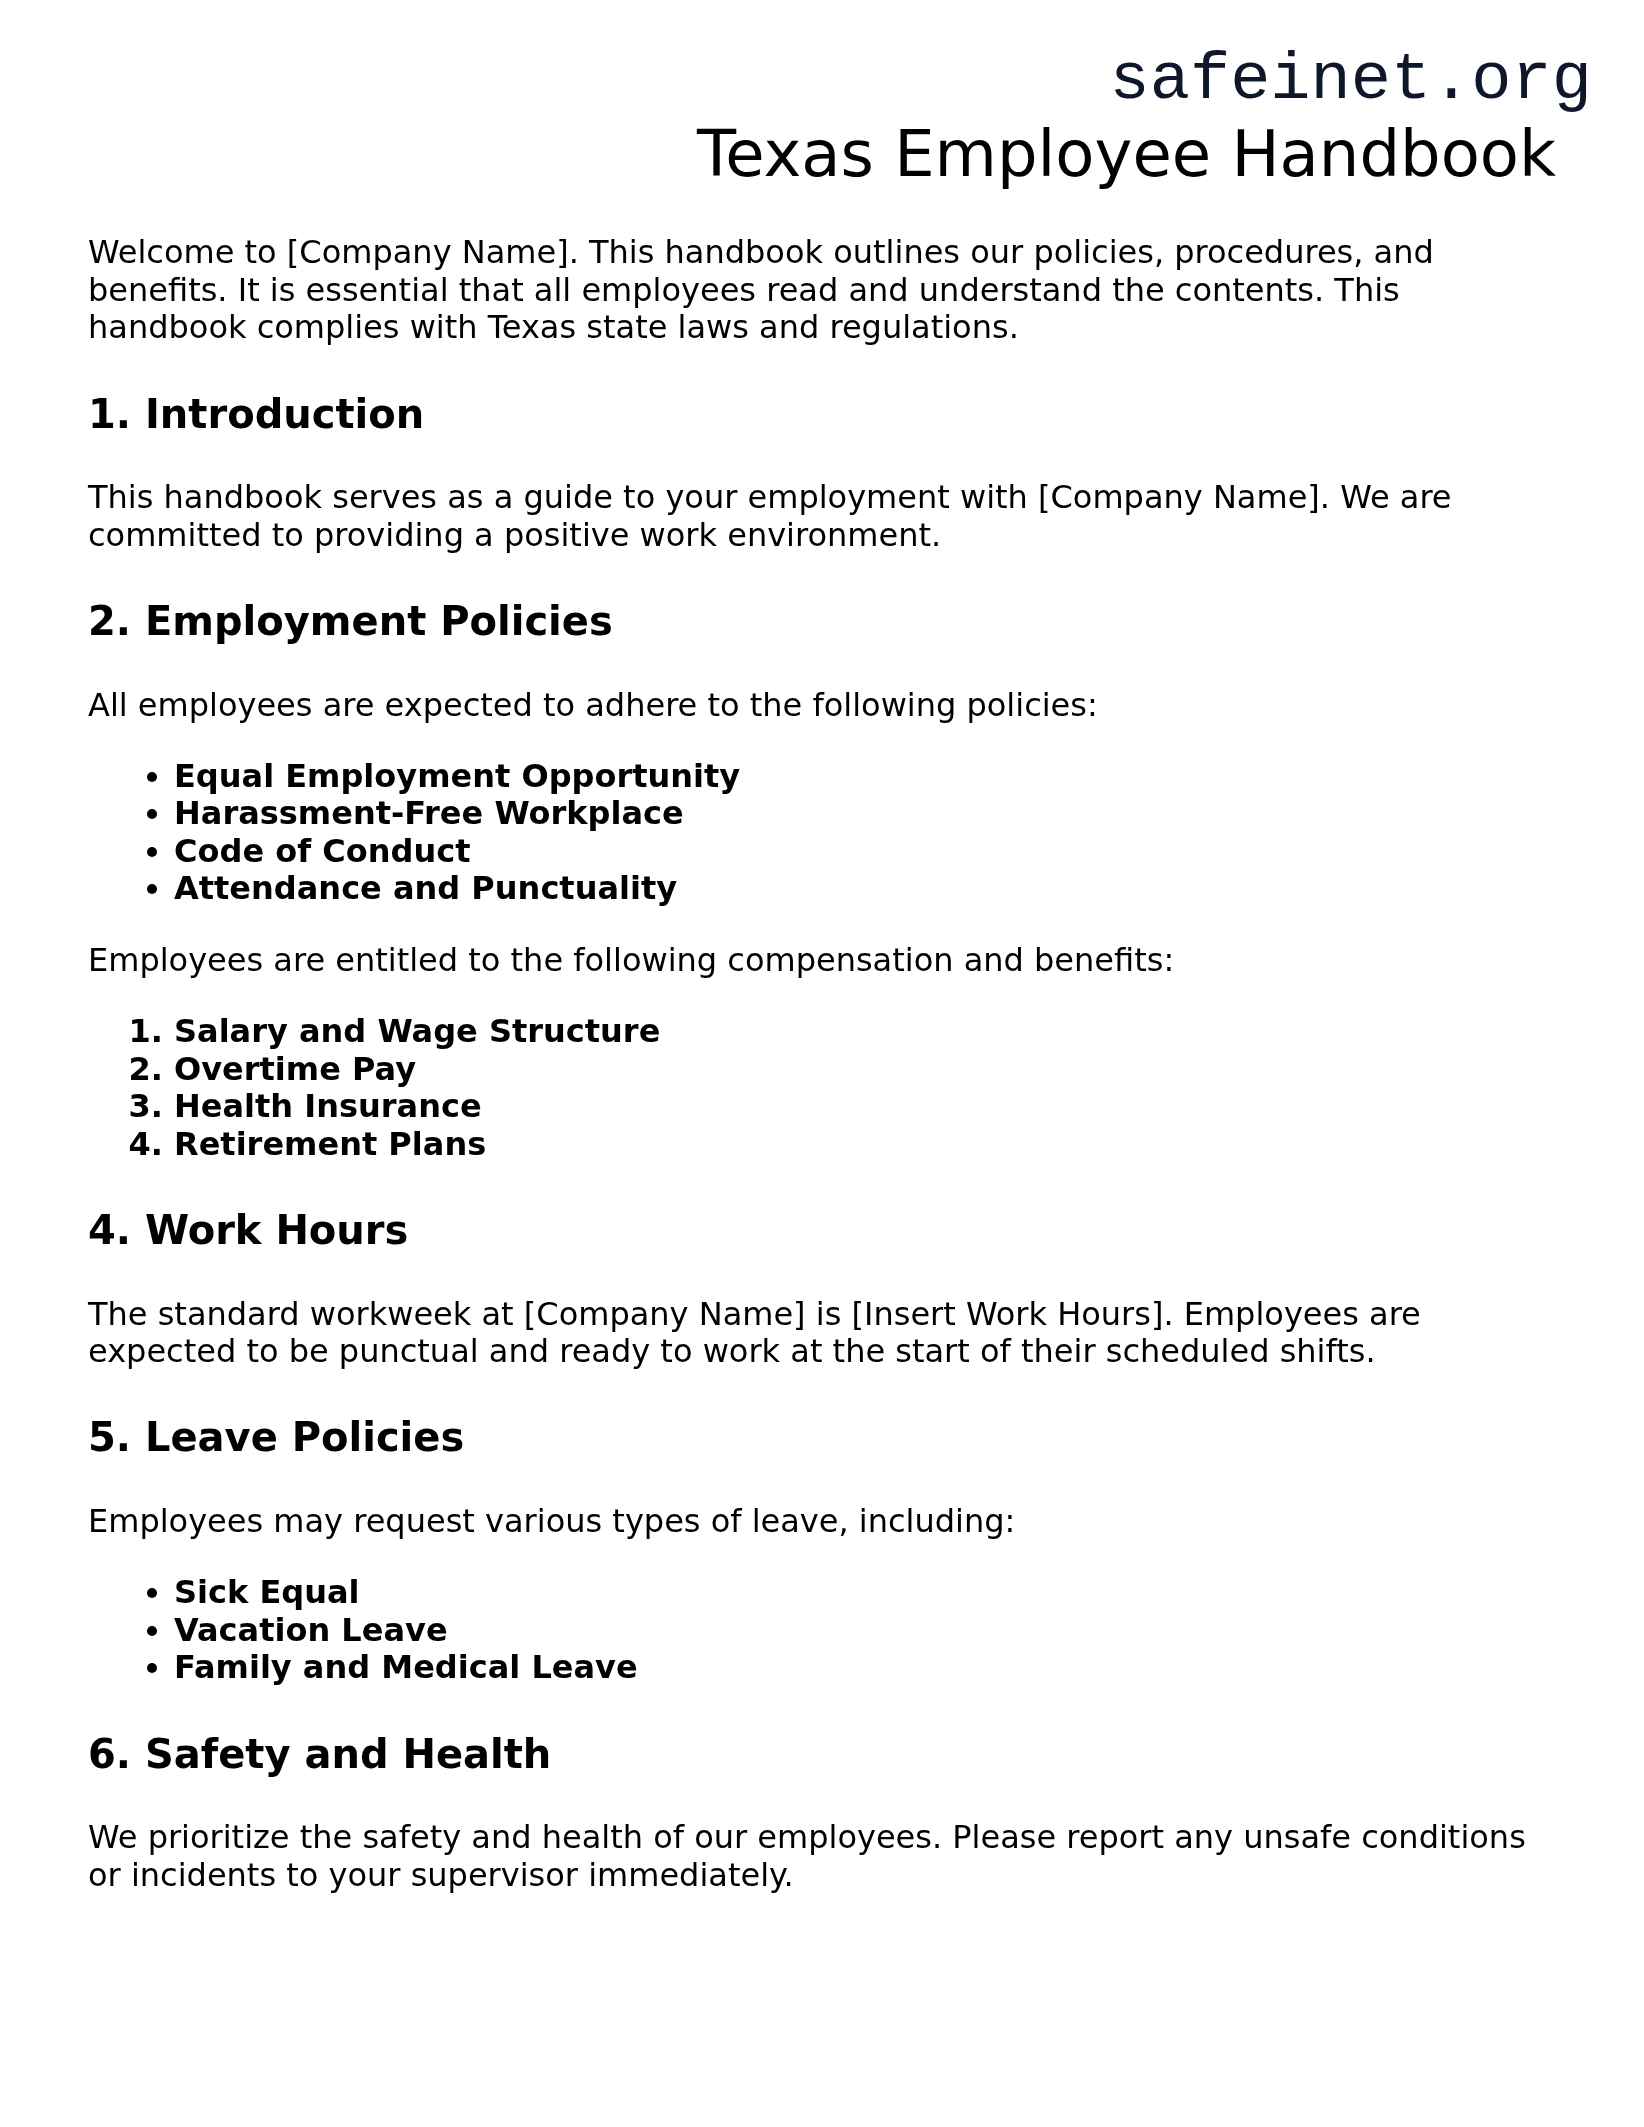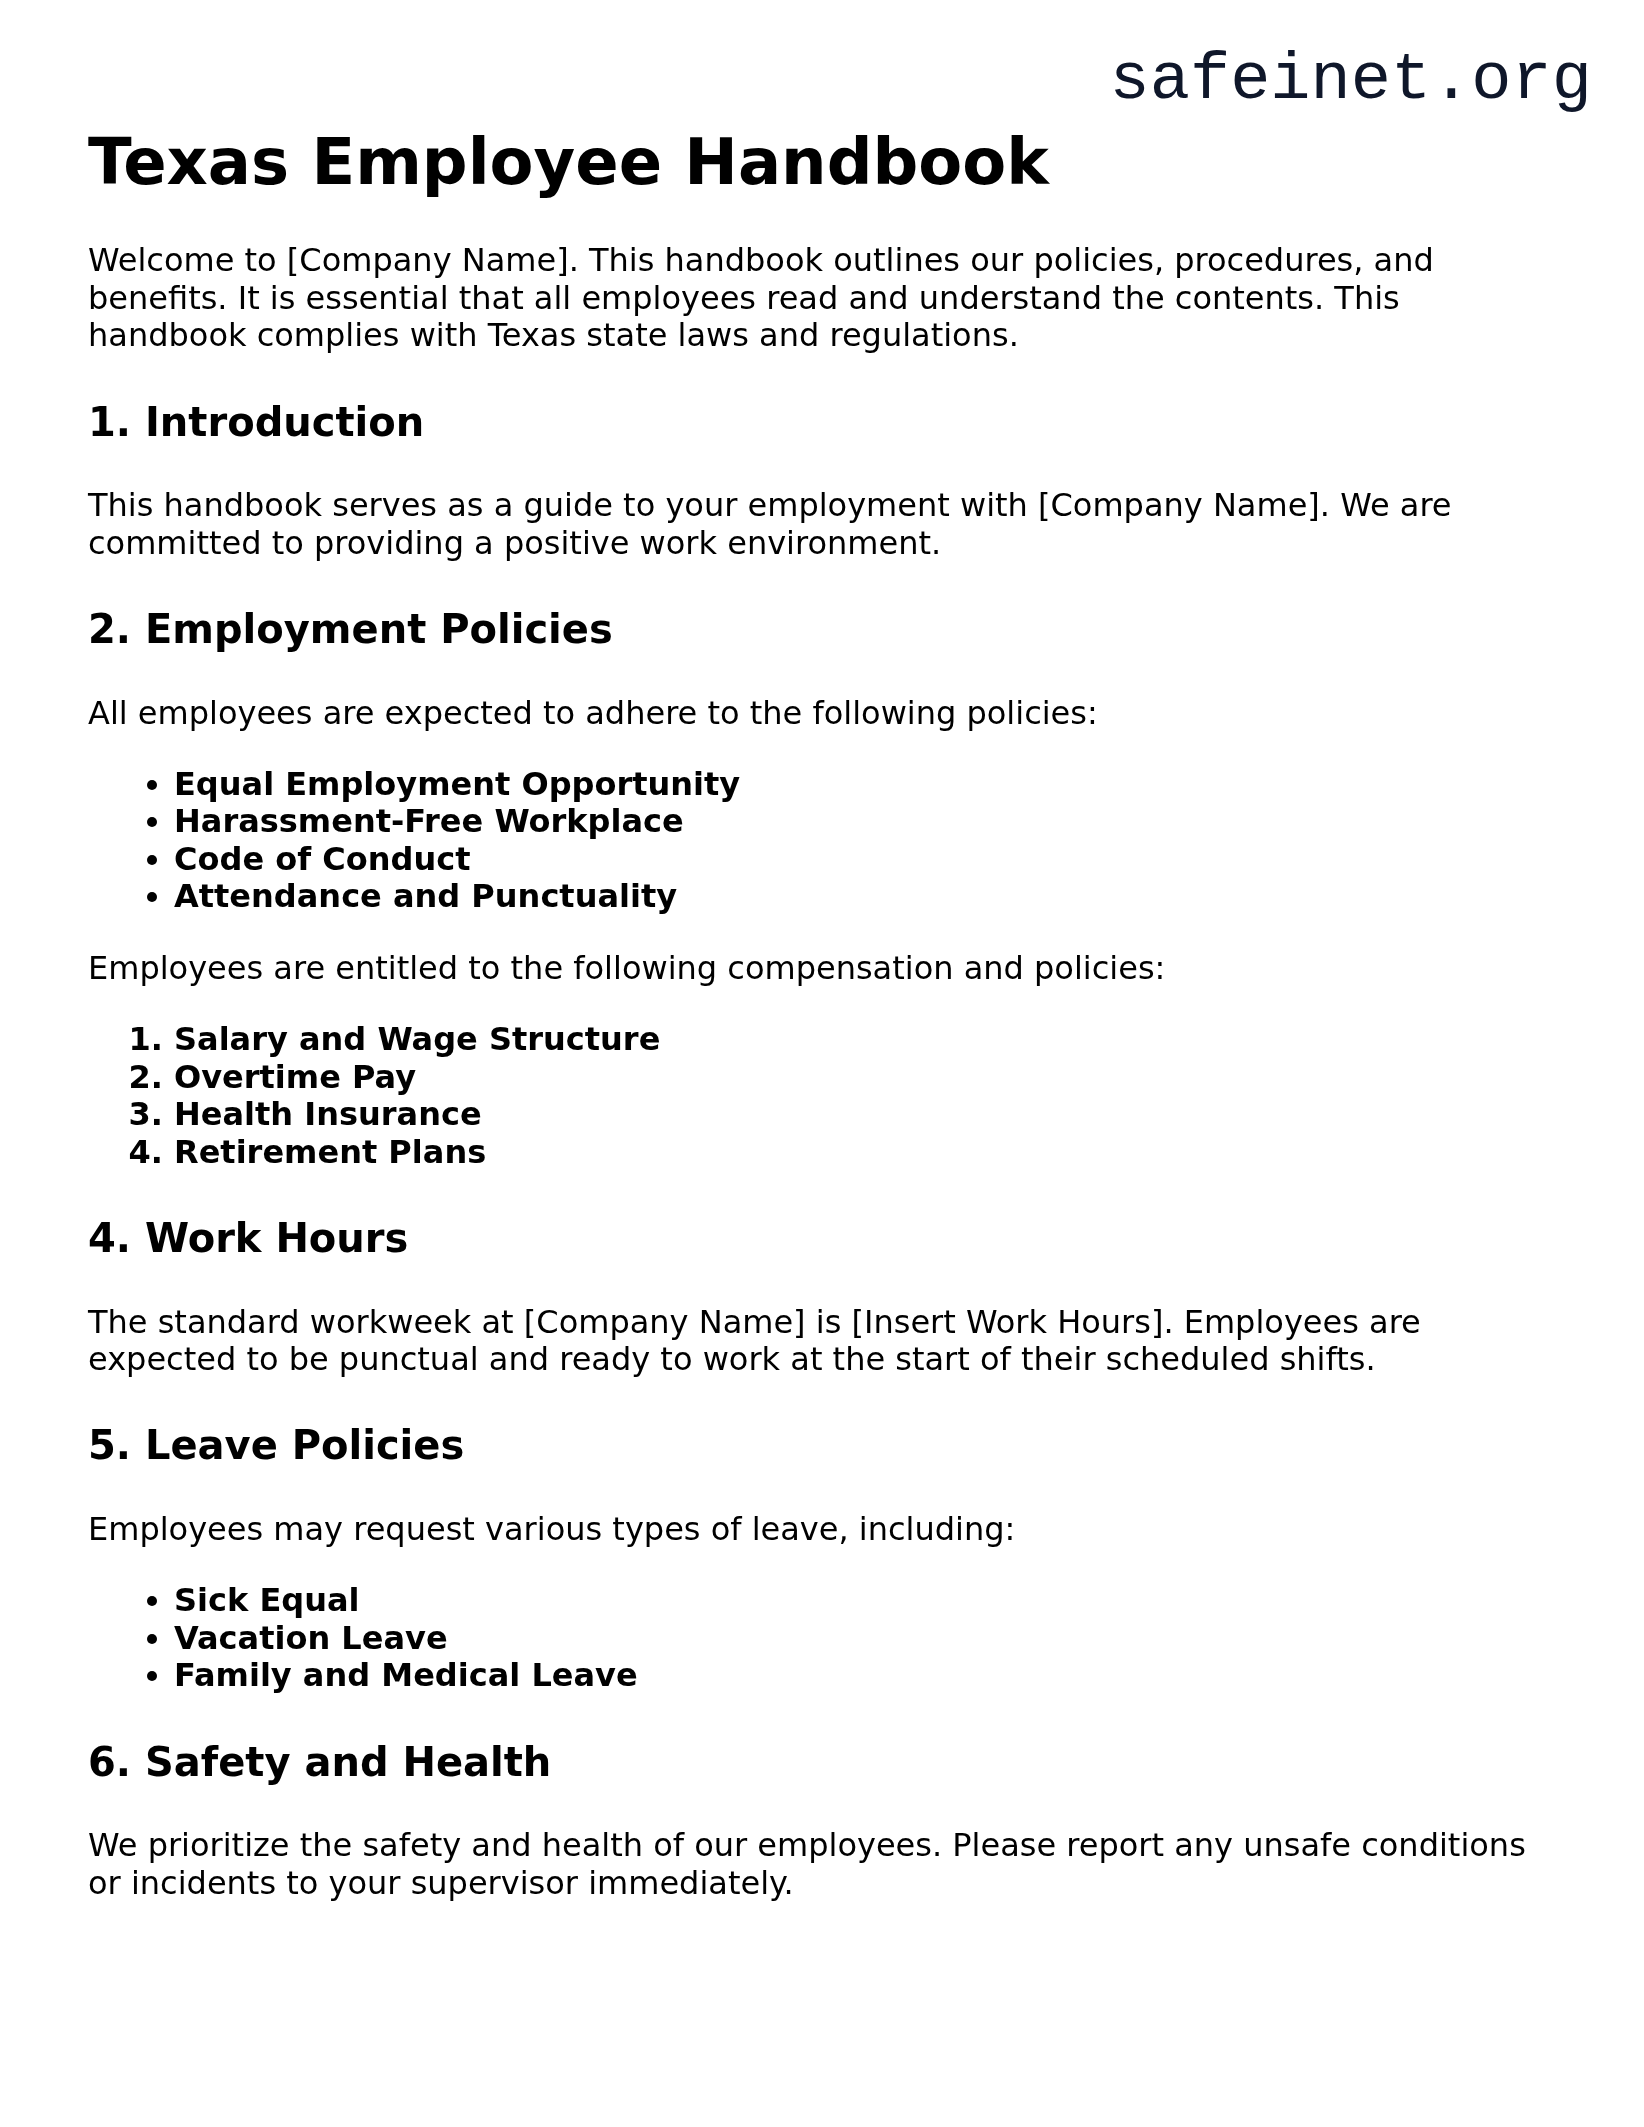--- a/index.html
+++ b/index.html
@@ -32,11 +32,12 @@
     white-space: nowrap;
   }
   h1 {
-    margin: 8px 0 43px 0;
+    margin: 0 0 43px 0;
     font-size: 64px;
     line-height: 1.16;
-    font-weight: bold;
+    font-weight: normal;
     color: #000000;
+    text-align: right;
   }
   h2 {
     margin: 44px 0 42px 0;

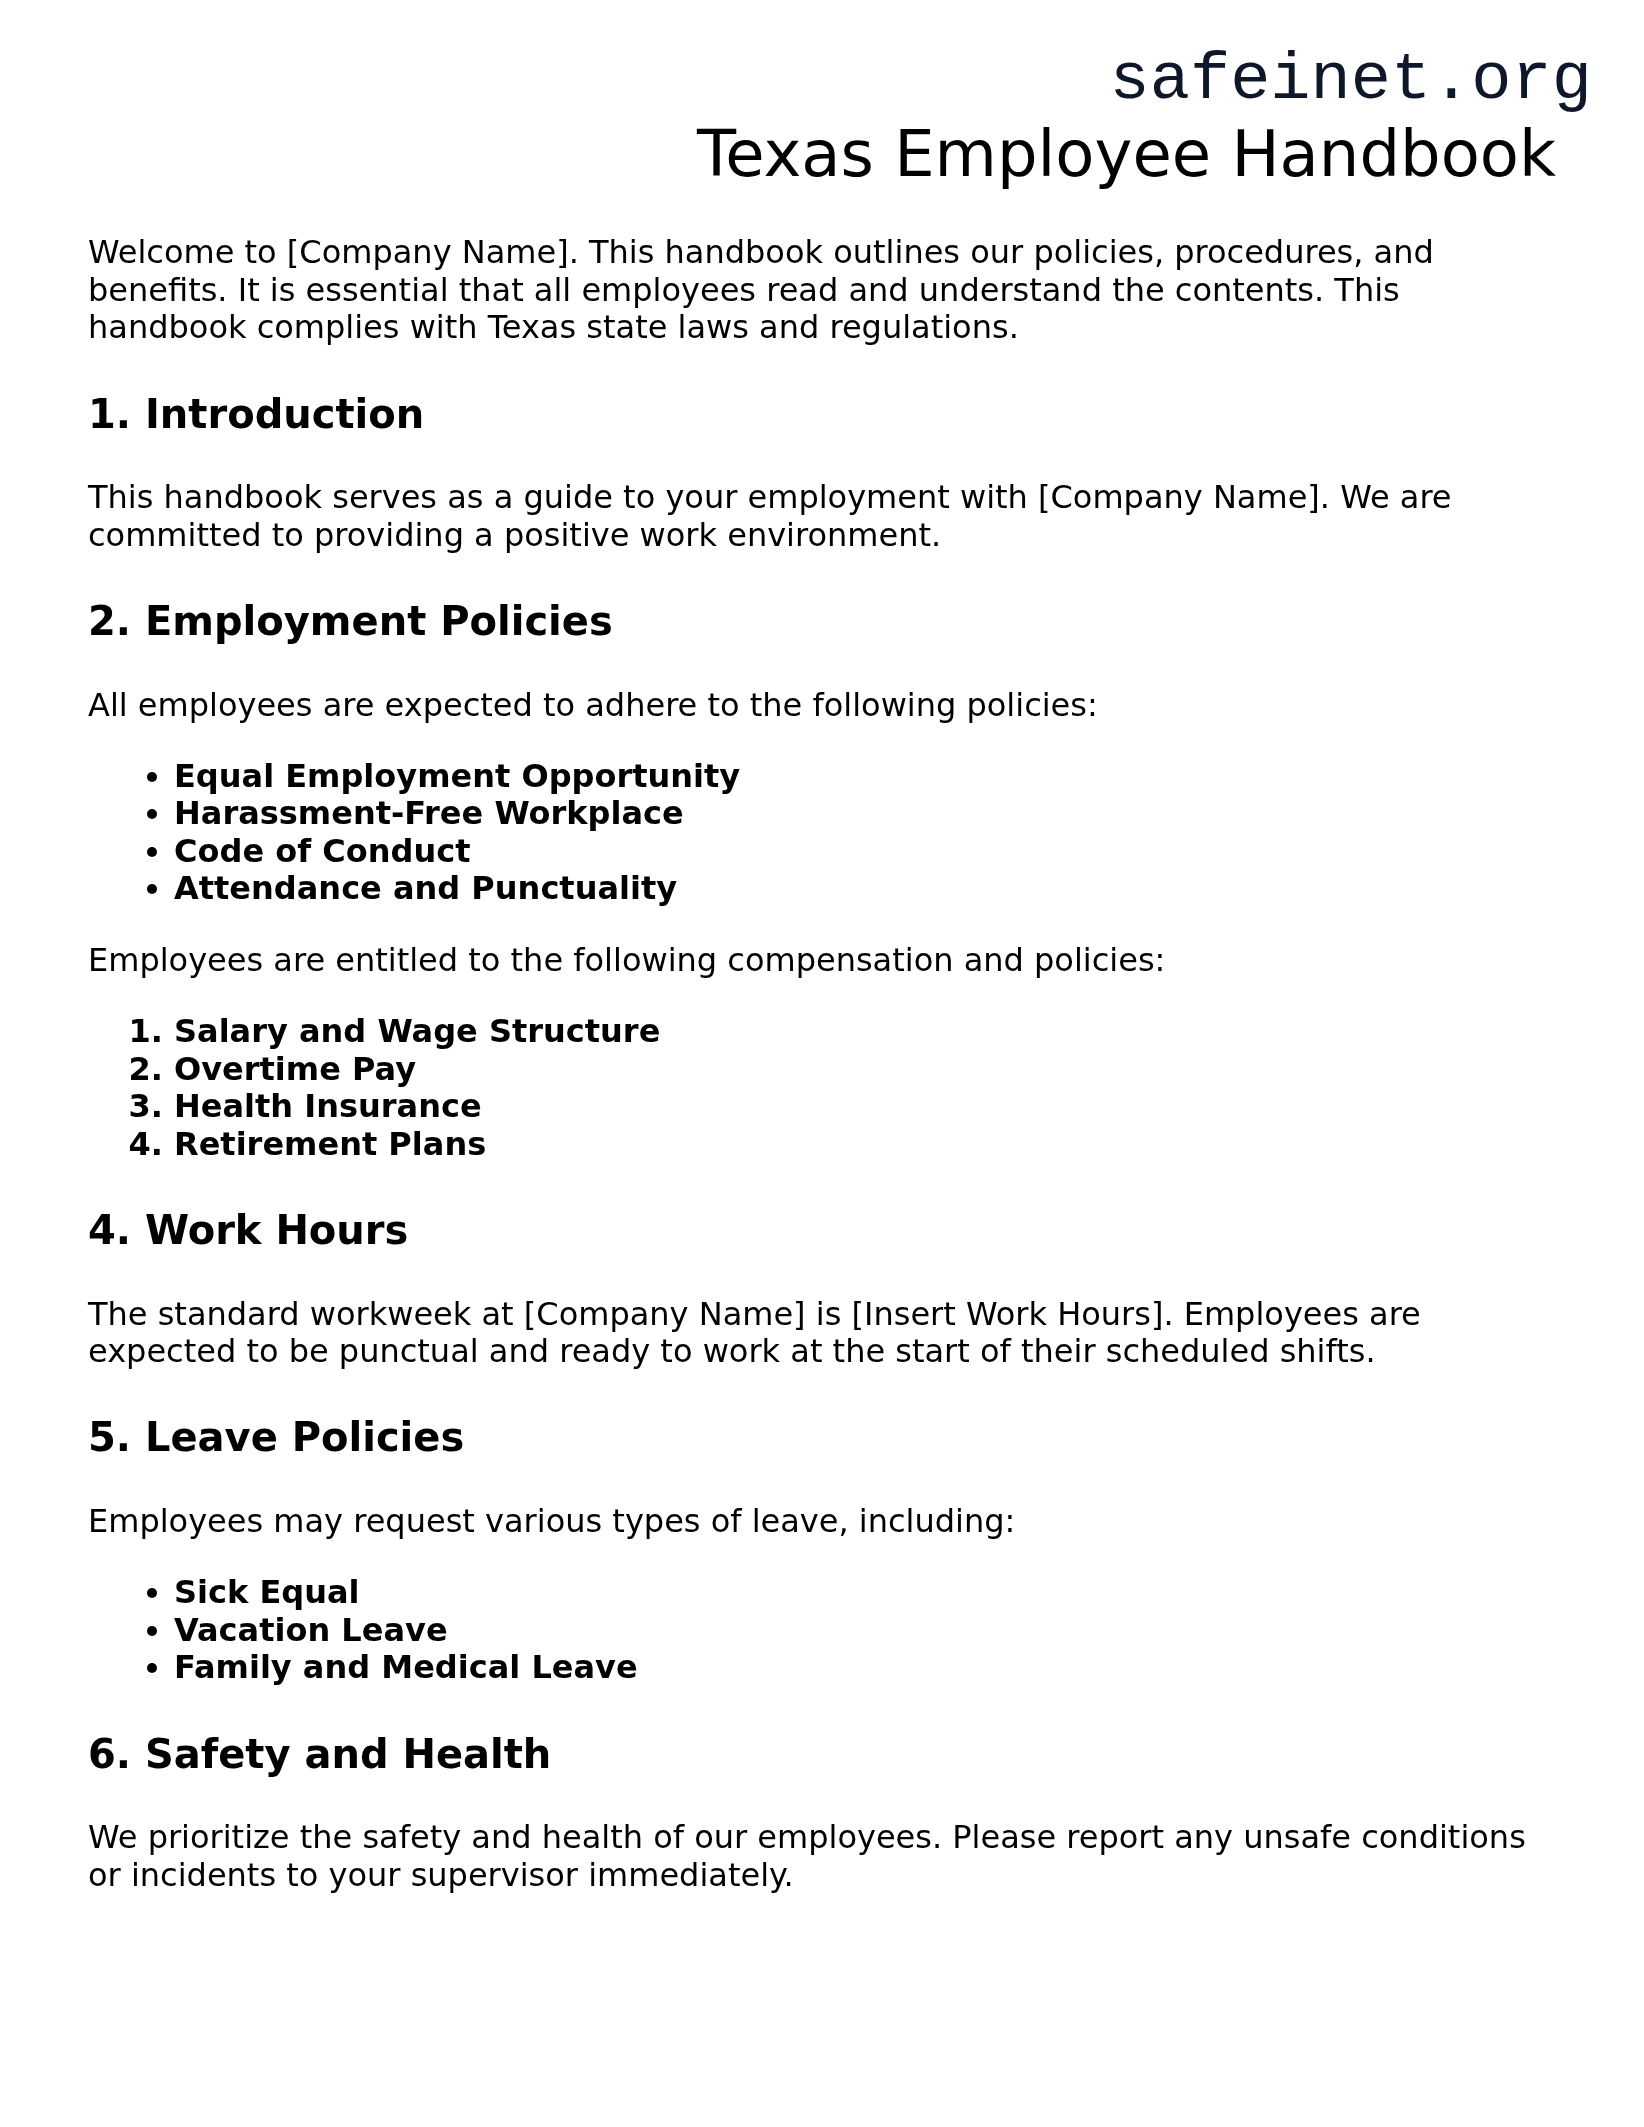--- a/index.html
+++ b/index.html
@@ -84,7 +84,7 @@
     <li>Attendance and Punctuality</li>
   </ul>
 
-  <p>Employees are entitled to the following compensation and policies:</p>
+  <p>Employees are entitled to the following compensation and benefits:</p>
   <ol>
     <li>Salary and Wage Structure</li>
     <li>Overtime Pay</li>

